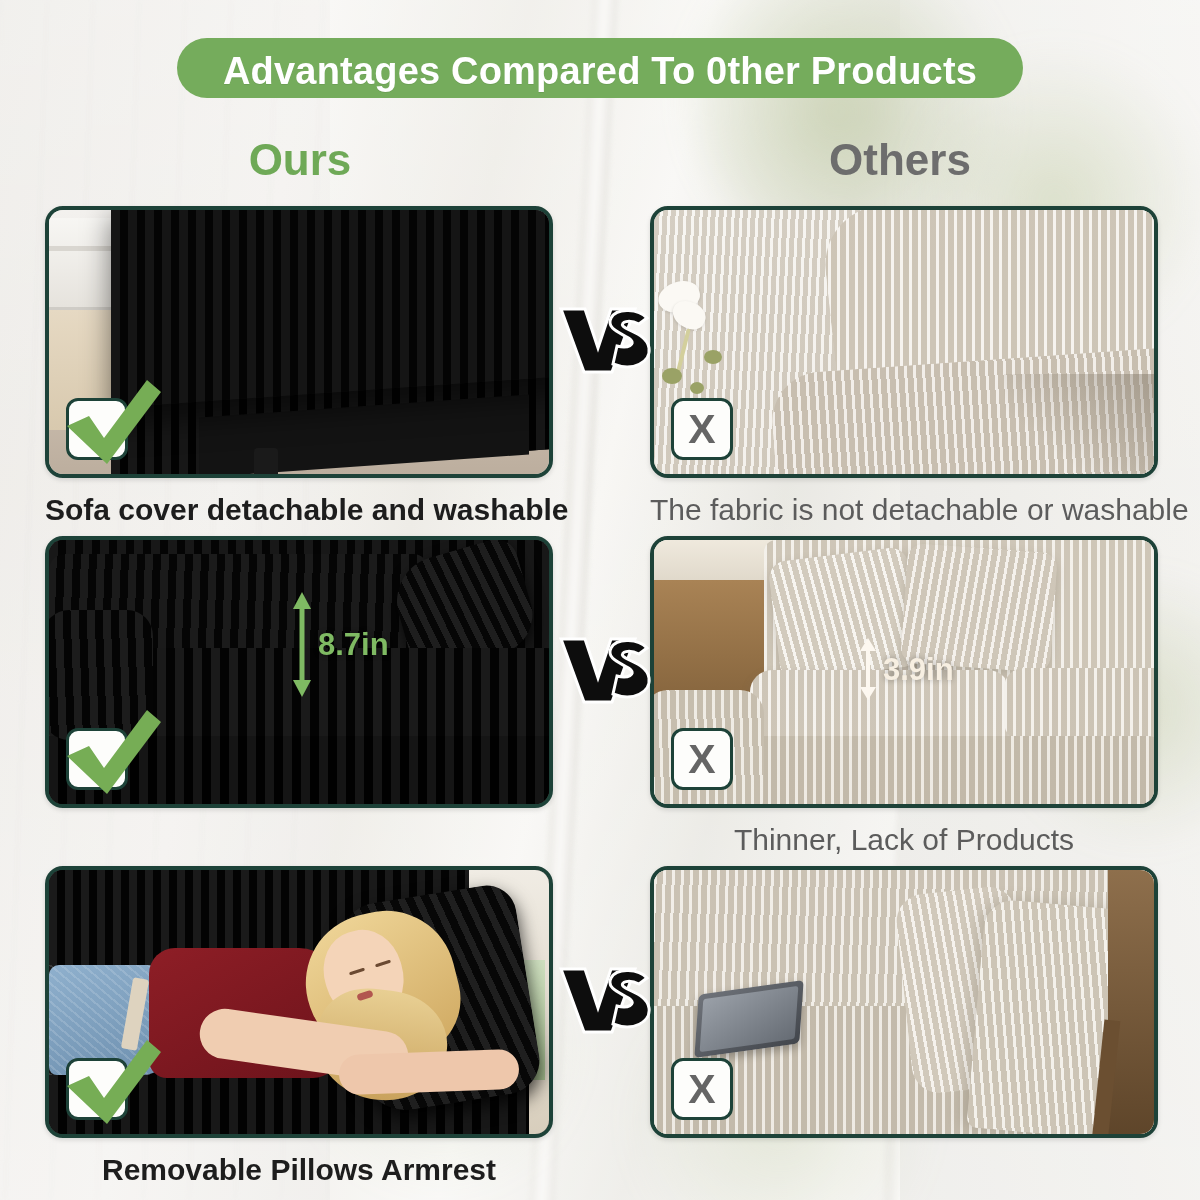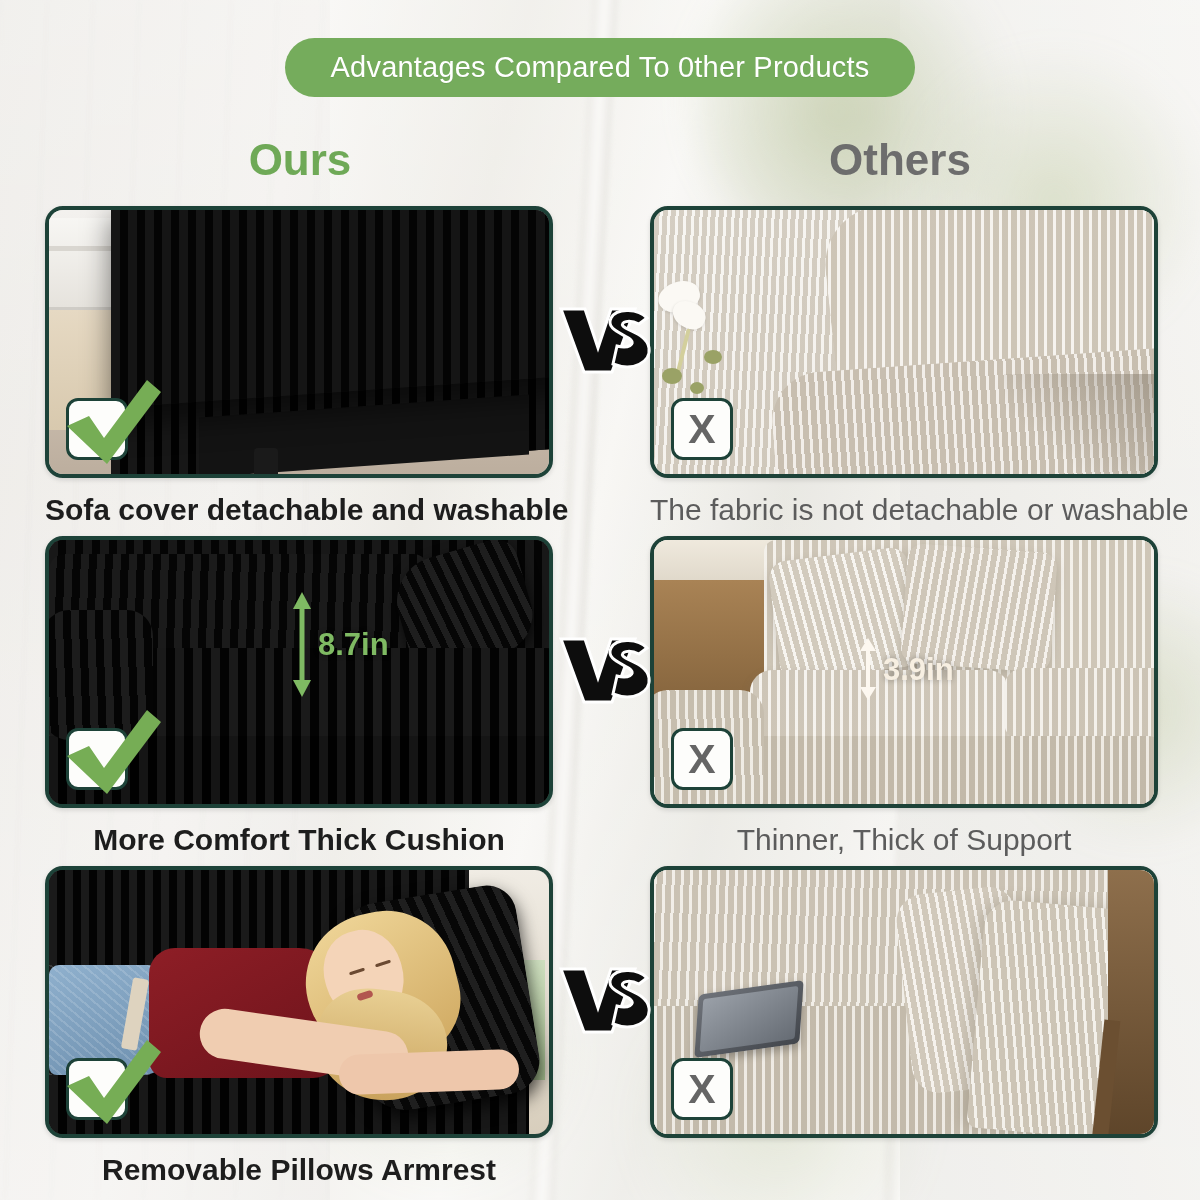--- a/index.html
+++ b/index.html
@@ -41,7 +41,7 @@
   .title-wrap { position:absolute; left:0; top:38px; width:1200px; display:flex; justify-content:center; }
   .title-pill {
     background:#75ac5c; color:#ffffff; border-radius:42px;
-    padding:14px 46px 15px; font-size:29px; font-weight:normal;
+    padding:14px 46px 6px; font-size:38px; font-weight:bold;
     letter-spacing:.2px; white-space:nowrap; line-height:1.05;
     text-shadow:0 1px 0 rgba(0,0,0,.07);
   }

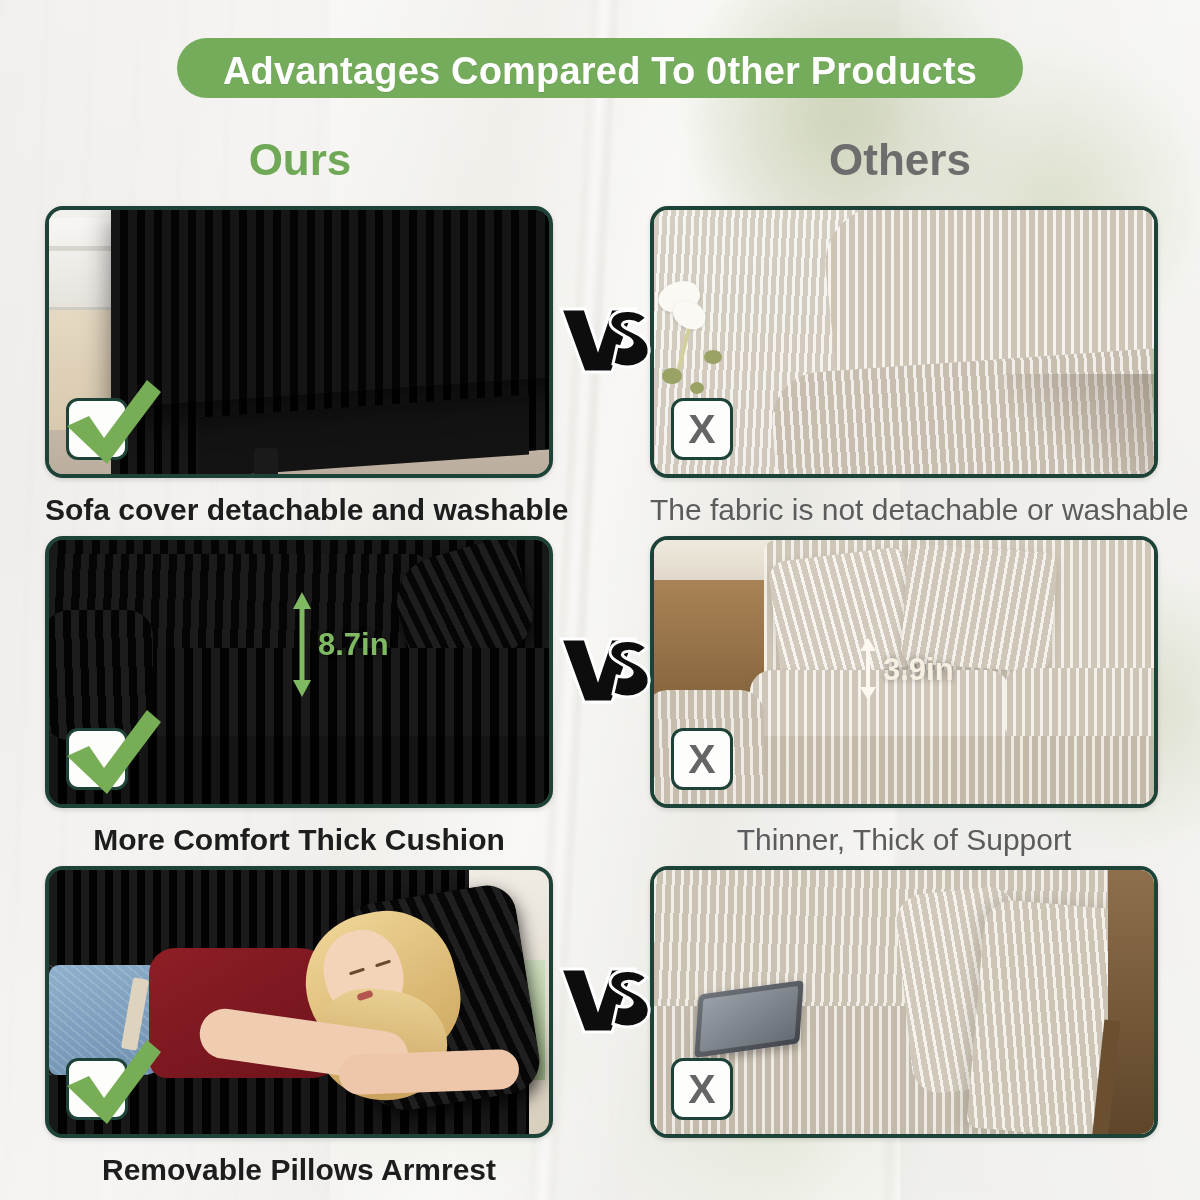--- a/index.html
+++ b/index.html
@@ -374,7 +374,6 @@
         </div>
       </div>
 
-      <div class="caption left">More Comfort Thick Cushion</div>
       <div class="caption right">Thinner, Thick of Support</div>
     </div>
 

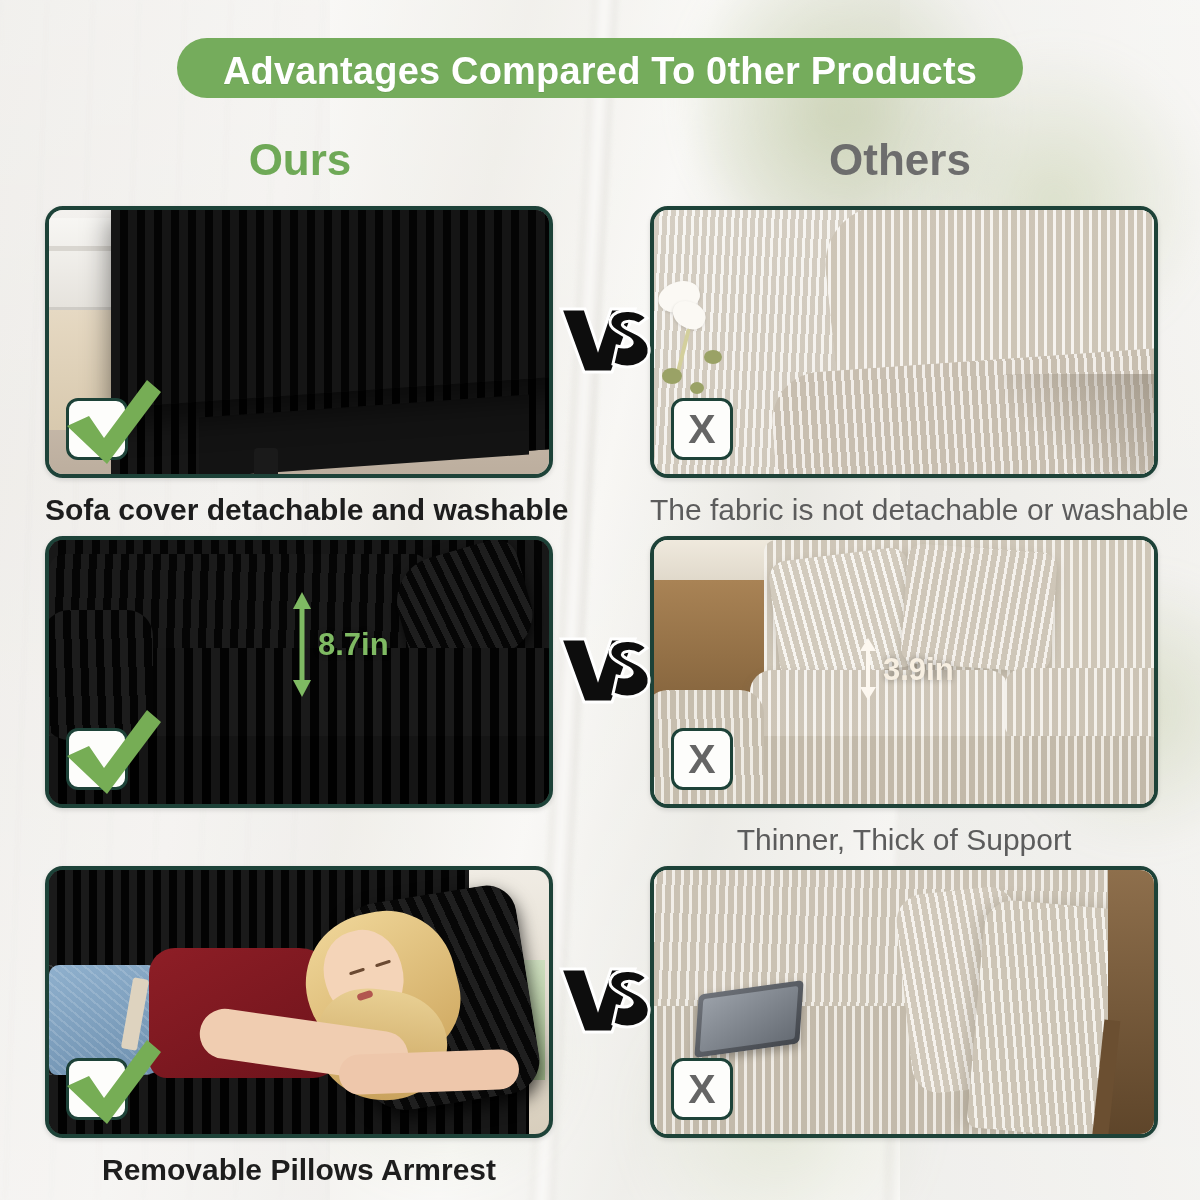--- a/index.html
+++ b/index.html
@@ -374,7 +374,7 @@
         </div>
       </div>
 
-      <div class="caption right">Thinner, Thick of Support</div>
+      <div class="caption right">Thinner, Lack of Products</div>
     </div>
 
     <div class="row">

